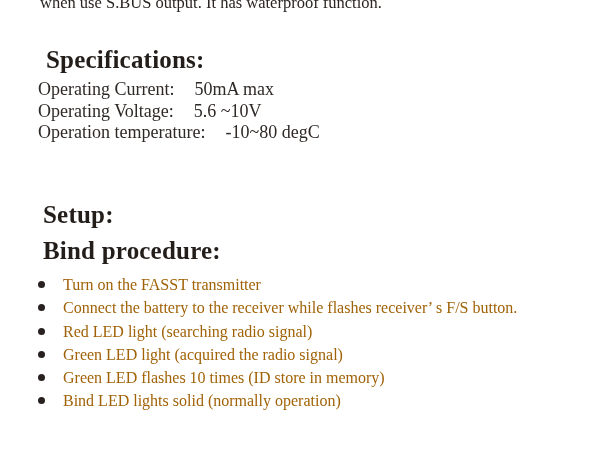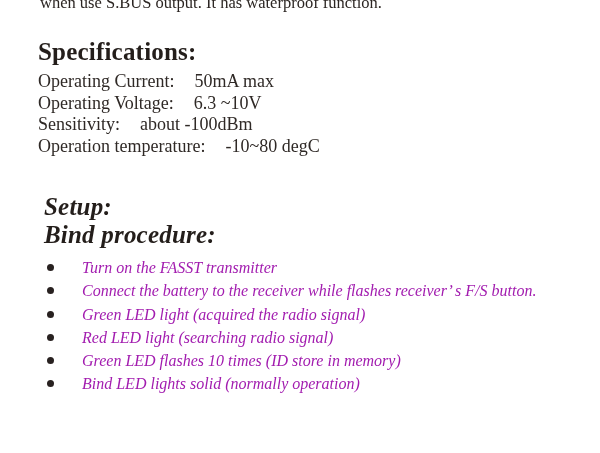--- a/index.html
+++ b/index.html
@@ -41,7 +41,7 @@
     font-weight: 700;
     color: #241e1b;
     letter-spacing: 0.2px;
-    margin: 0;
+    margin: 8px;
     line-height: 28px;
   }
   .specs .section-heading {

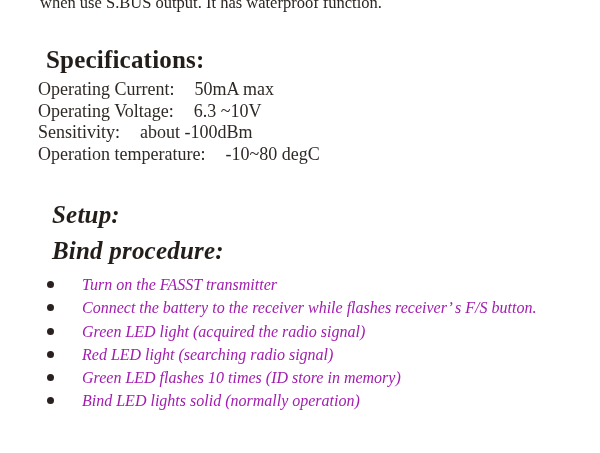--- a/index.html
+++ b/index.html
@@ -102,7 +102,7 @@
       <span>Operating Current:</span><span class="spec-value">50mA max</span>
     </div>
     <div class="spec-line">
-      <span>Operating Voltage:</span><span class="spec-value">6.3 ~10V</span>
+      <span>Operating Voltage:</span><span class="spec-value">5.6 ~10V</span>
     </div>
     <div class="spec-line">
       <span>Sensitivity:</span><span class="spec-value">about -100dBm</span>

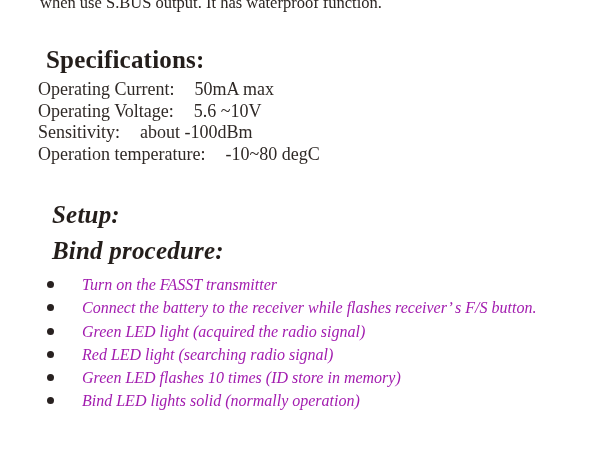--- a/index.html
+++ b/index.html
@@ -105,9 +105,6 @@
       <span>Operating Voltage:</span><span class="spec-value">5.6 ~10V</span>
     </div>
     <div class="spec-line">
-      <span>Sensitivity:</span><span class="spec-value">about -100dBm</span>
-    </div>
-    <div class="spec-line">
       <span>Operation temperature:</span><span class="spec-value">-10~80 degC</span>
     </div>
   </div>

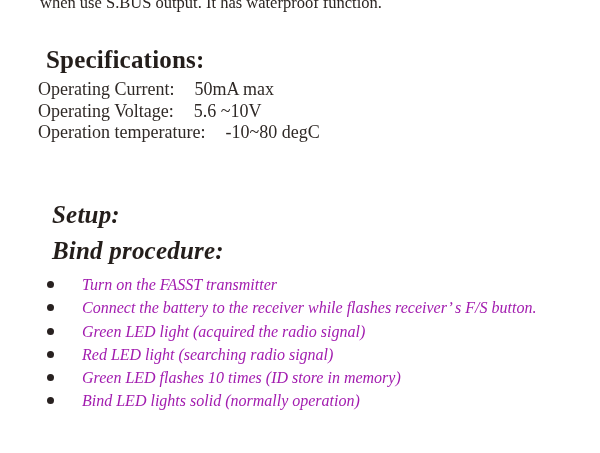--- a/index.html
+++ b/index.html
@@ -58,9 +58,8 @@
   
   .setup {
     position: absolute;
-    left: 44px;
+    left: 35px;
     top: 193px;
-    font-style: italic;
   }
   .bullet-list {
     list-style: none;

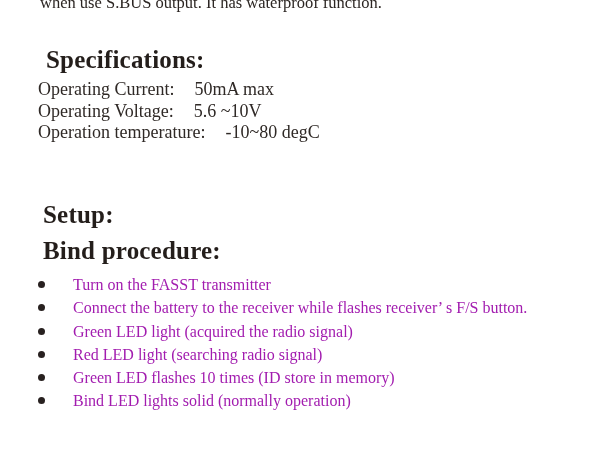--- a/index.html
+++ b/index.html
@@ -83,8 +83,8 @@
     margin: 8px 0 0 3px;
   }
   .bullet-text {
-    margin-left: 28px;
-    color: #a21caf;
+    margin-left: 18px;
+    color: #a16207;
   }
 </style>
 </head>

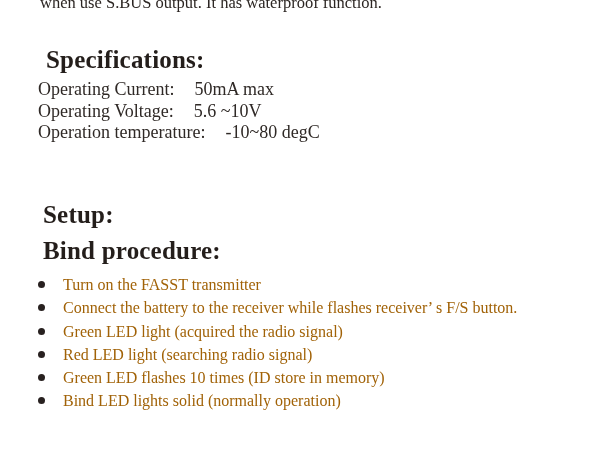--- a/index.html
+++ b/index.html
@@ -123,11 +123,11 @@
       </li>
       <li class="bullet-item">
         <span class="bullet-dot"></span>
-        <span class="bullet-text">Green LED light (acquired the radio signal)</span>
+        <span class="bullet-text">Red LED light (searching radio signal)</span>
       </li>
       <li class="bullet-item">
         <span class="bullet-dot"></span>
-        <span class="bullet-text">Red LED light (searching radio signal)</span>
+        <span class="bullet-text">Green LED light (acquired the radio signal)</span>
       </li>
       <li class="bullet-item">
         <span class="bullet-dot"></span>

